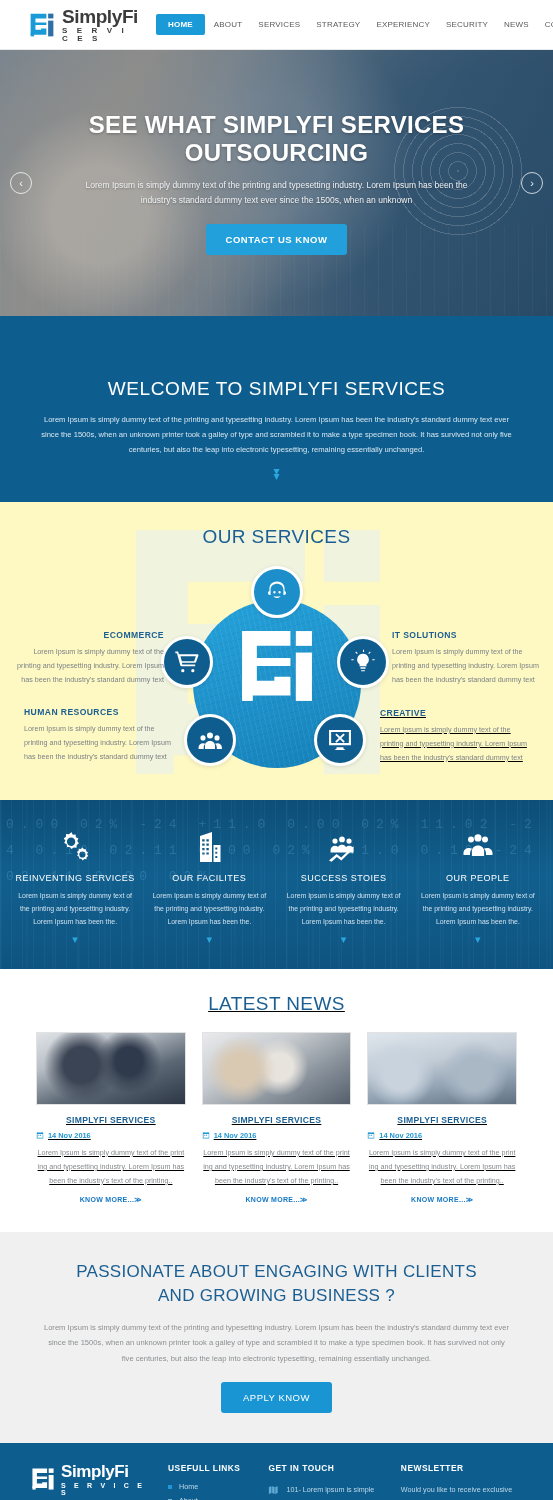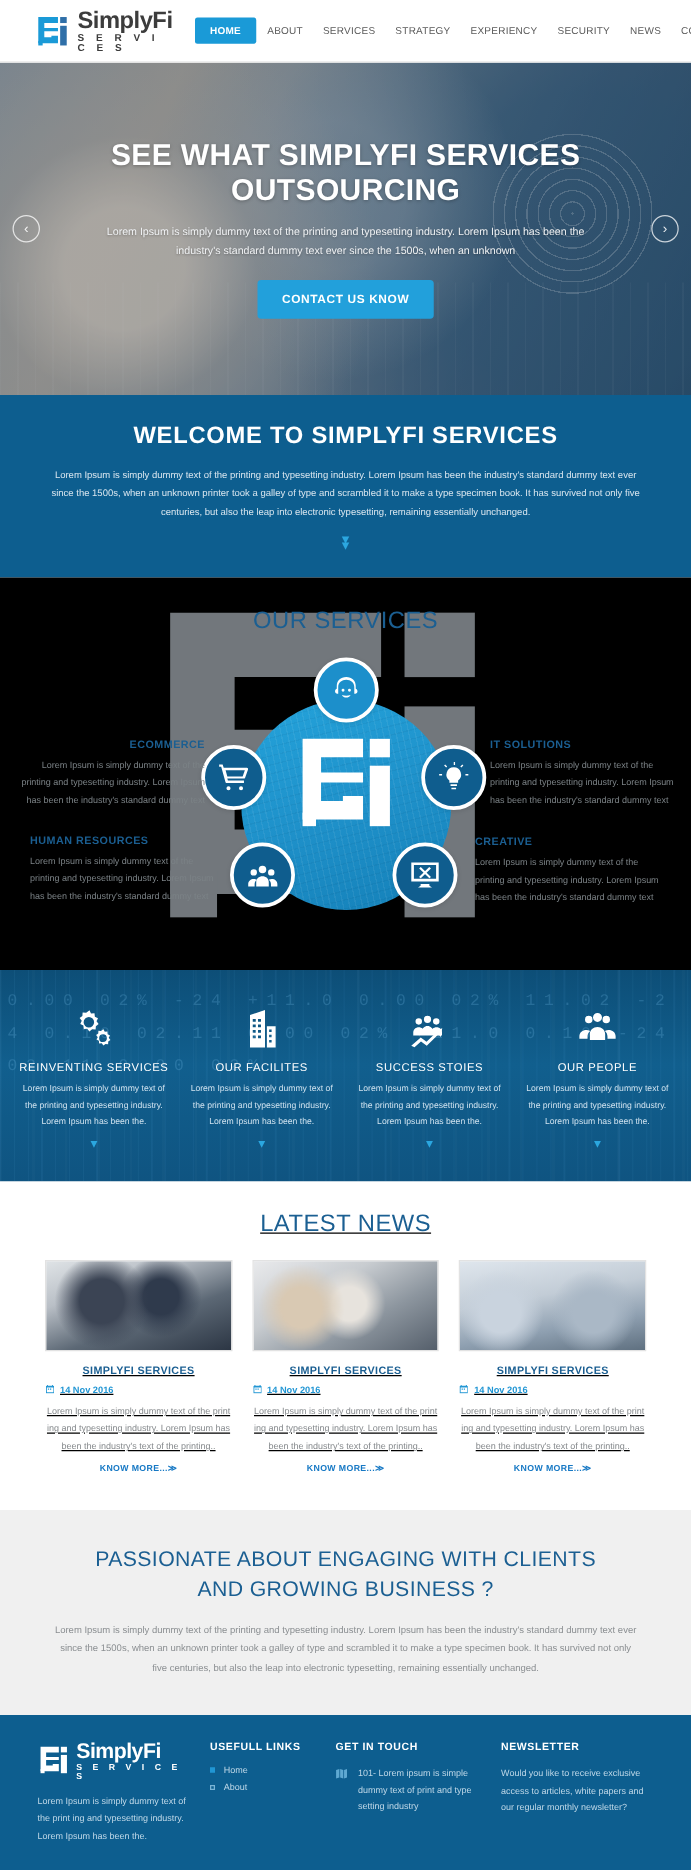--- a/index.html
+++ b/index.html
@@ -106,7 +106,7 @@
     padding: 22px 38px 20px;
   }
   .welcome h2 {
-    font-size: 19px; font-weight: bold; letter-spacing: .6px; margin-bottom: 12px;
+    font-size: 19px; font-weight: normal; letter-spacing: .6px; margin-bottom: 12px; margin-top: 40px;
   }
   .welcome p { font-size: 7.6px; line-height: 2.0; color: #d9e6ef; }
   .chev-down { color: #2ba7e0; font-size: 12px; margin-top: 7px; line-height: 1; }

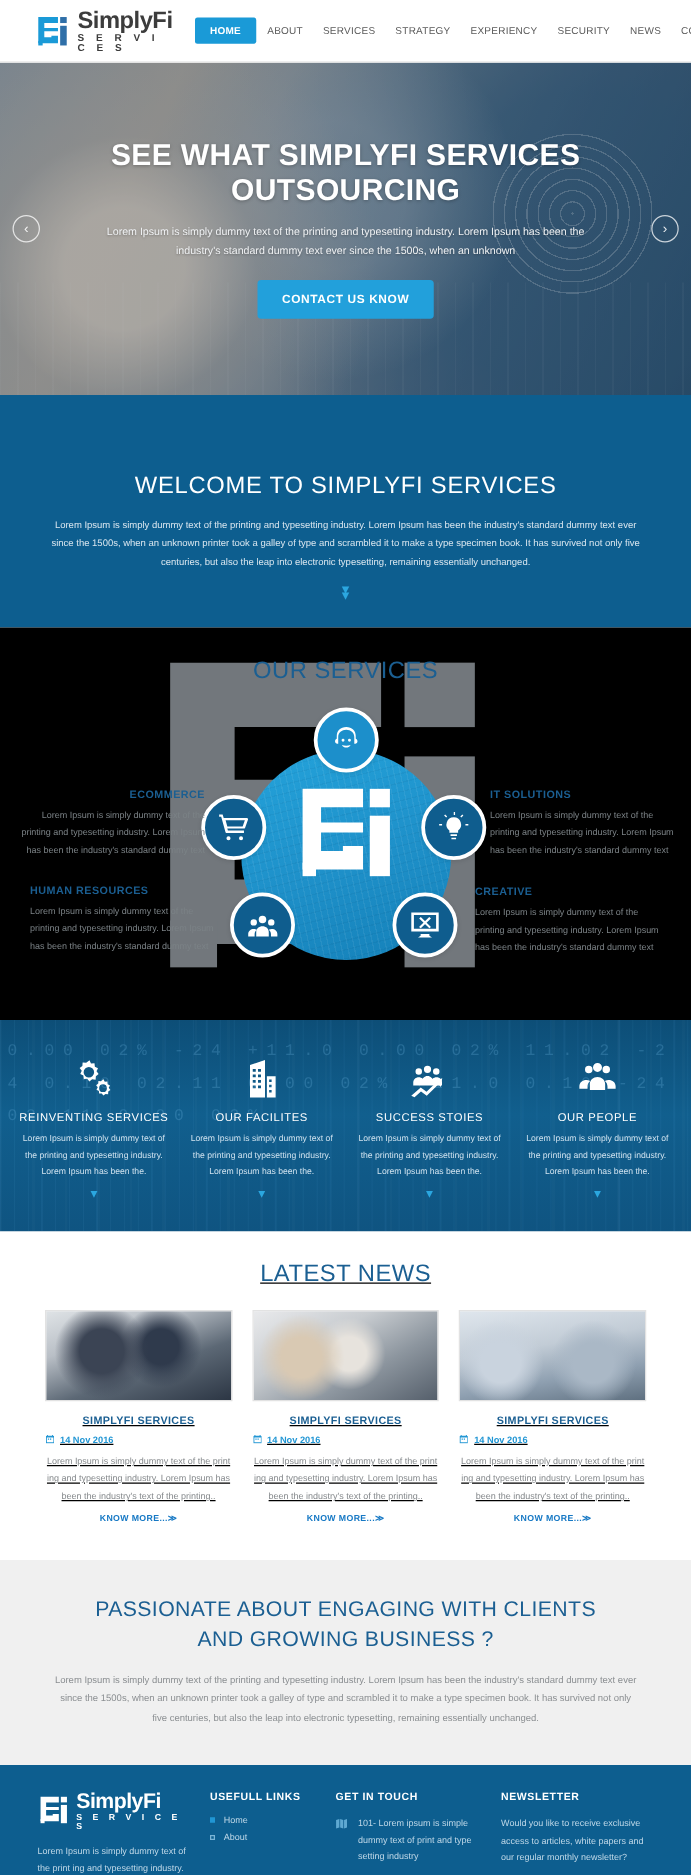--- a/index.html
+++ b/index.html
@@ -114,7 +114,7 @@
 
   
   .services {
-    position: relative; background: #000000; padding: 24px 0 36px; overflow: hidden;
+    position: relative; background: #fef9c3; padding: 24px 0 20px; overflow: hidden;
   }
   .svc-bg-logo {
     position: absolute; left: 108px; top: 0px; width: 300px; height: 300px;

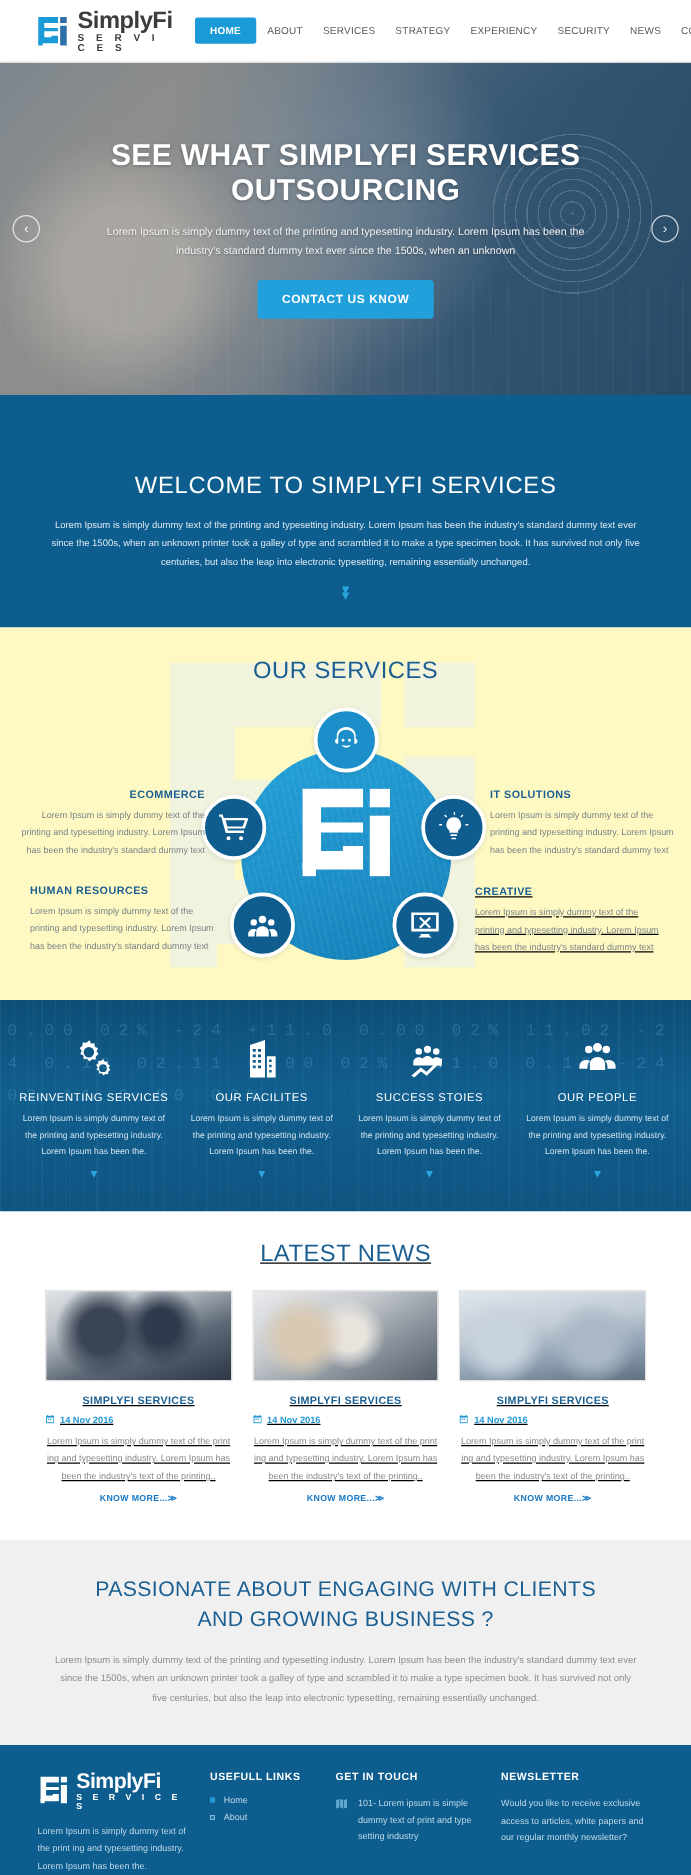--- a/index.html
+++ b/index.html
@@ -510,6 +510,7 @@
 <div class="cta">
   <h2>PASSIONATE ABOUT ENGAGING WITH CLIENTS AND GROWING BUSINESS ?</h2>
   <p>Lorem Ipsum is simply dummy text of the printing and typesetting industry. Lorem Ipsum has been the industry's standard dummy text ever since the 1500s, when an unknown printer took a galley of type and scrambled it to make a type specimen book. It has survived not only five centuries, but also the leap into electronic typesetting, remaining essentially unchanged.</p>
+  <button class="cta-btn">APPLY KNOW</button>
 </div>
 
 <div class="footer">

